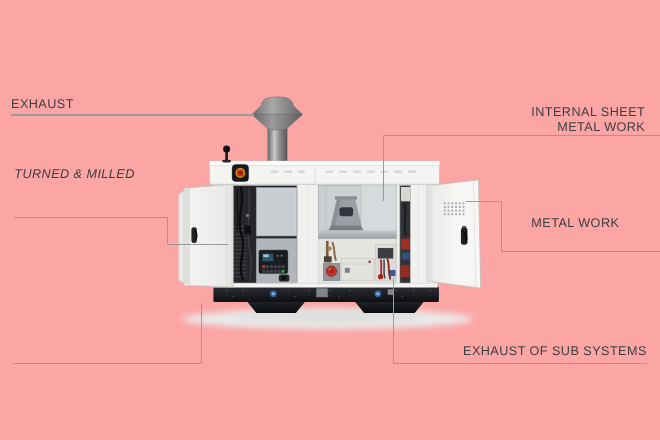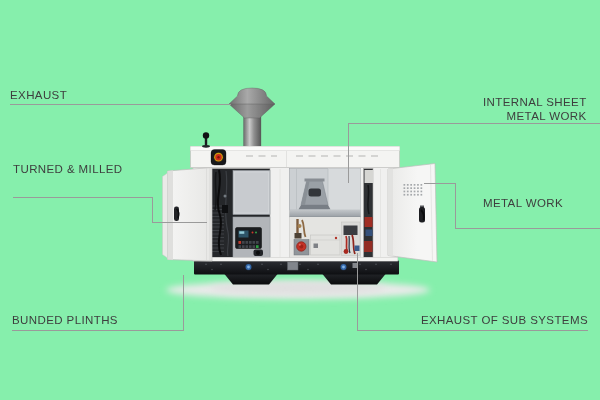--- a/index.html
+++ b/index.html
@@ -4,7 +4,7 @@
 <style>
   html,body{margin:0;padding:0;background:#ffffff;}
   .stage{
-    position:relative;width:600px;height:400px;background:#86efac;overflow:hidden;
+    position:relative;width:600px;height:400px;background:#fca5a5;overflow:hidden;
     font-family:"Liberation Sans",sans-serif;
   }
   .machine-svg{position:absolute;left:0;top:0;}

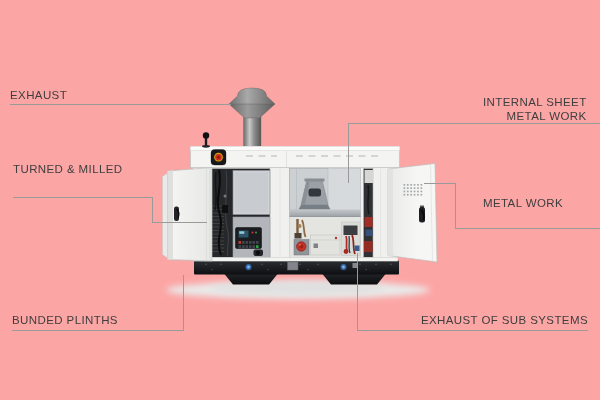--- a/index.html
+++ b/index.html
@@ -312,7 +312,7 @@
     <span>EXHAUST</span>
   </div>
 
-  <div class="callout-label" style="left:13px;top:162px;">
+  <div class="callout-label" style="left:13px;top:152px;font-style:italic;">
     <span>TURNED &amp; MILLED</span>
   </div>
 

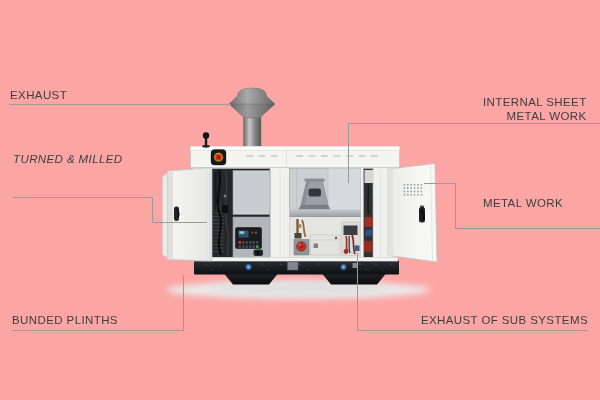--- a/index.html
+++ b/index.html
@@ -316,9 +316,6 @@
     <span>TURNED &amp; MILLED</span>
   </div>
 
-  <div class="callout-label" style="left:12px;top:313px;">
-    <span>BUNDED PLINTHS</span>
-  </div>
 
   <div class="callout-label" style="left:483px;top:95px;text-align:right;">
     <span>INTERNAL SHEET</span>

